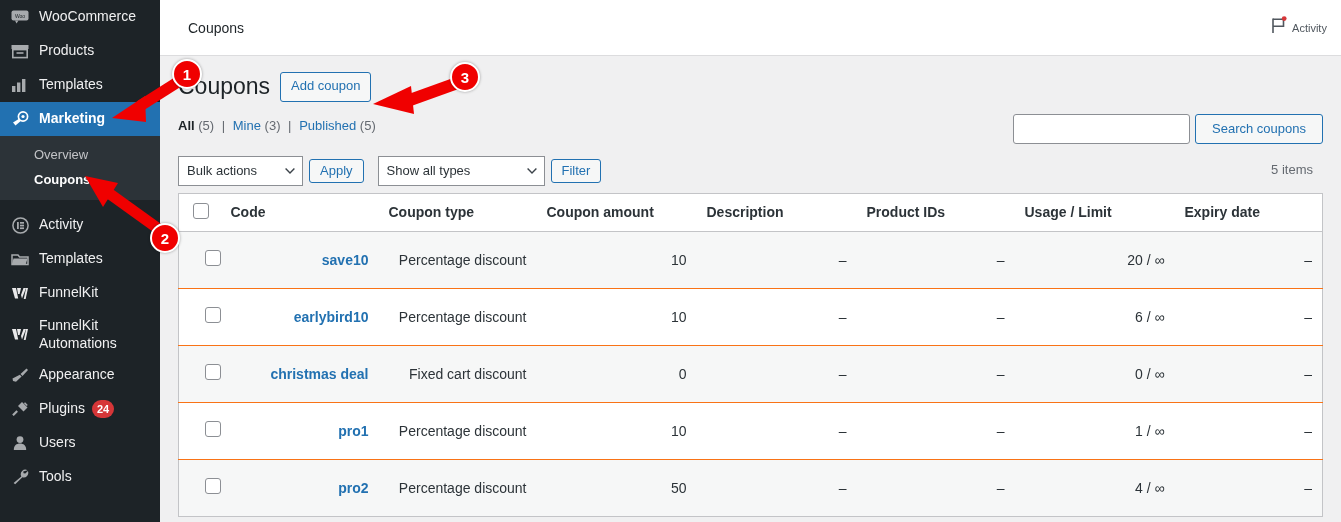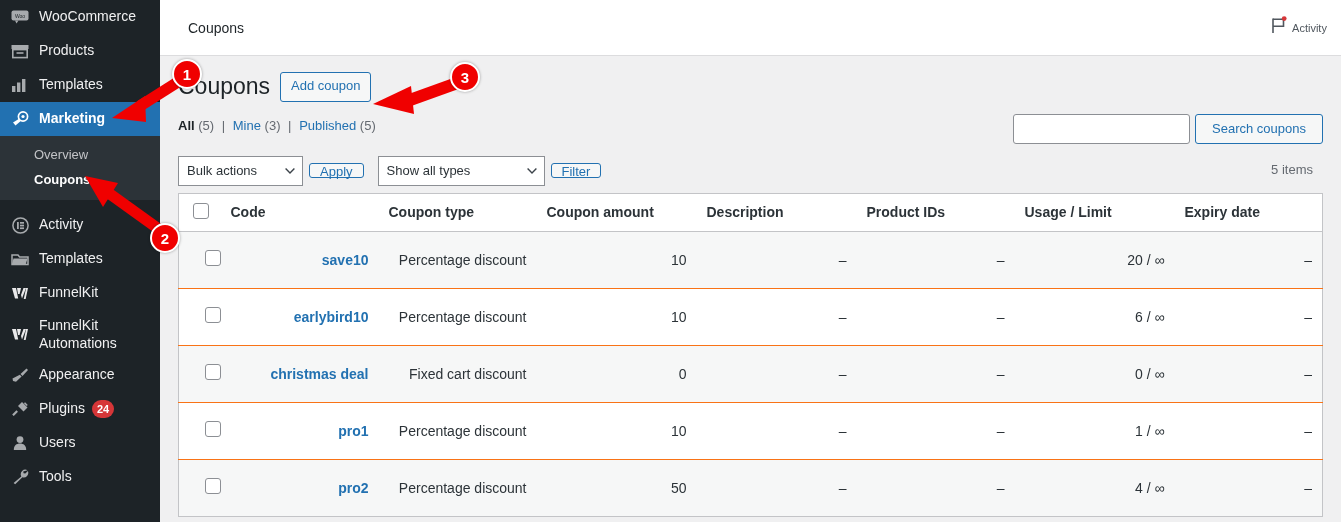--- a/index.html
+++ b/index.html
@@ -120,7 +120,7 @@
     pointer-events: none; width: 10px; height: 6px;
   }
   .btn-secondary {
-    height: 15px; padding: 0 10px; margin-left: 6px;
+    height: 24px; padding: 0 10px; margin-left: 6px;
     border: 1px solid #2271b1; border-radius: 3px;
     background: #f6f7f7; color: #2271b1; font-size: 13px;
     font-family: "Liberation Sans", sans-serif;

